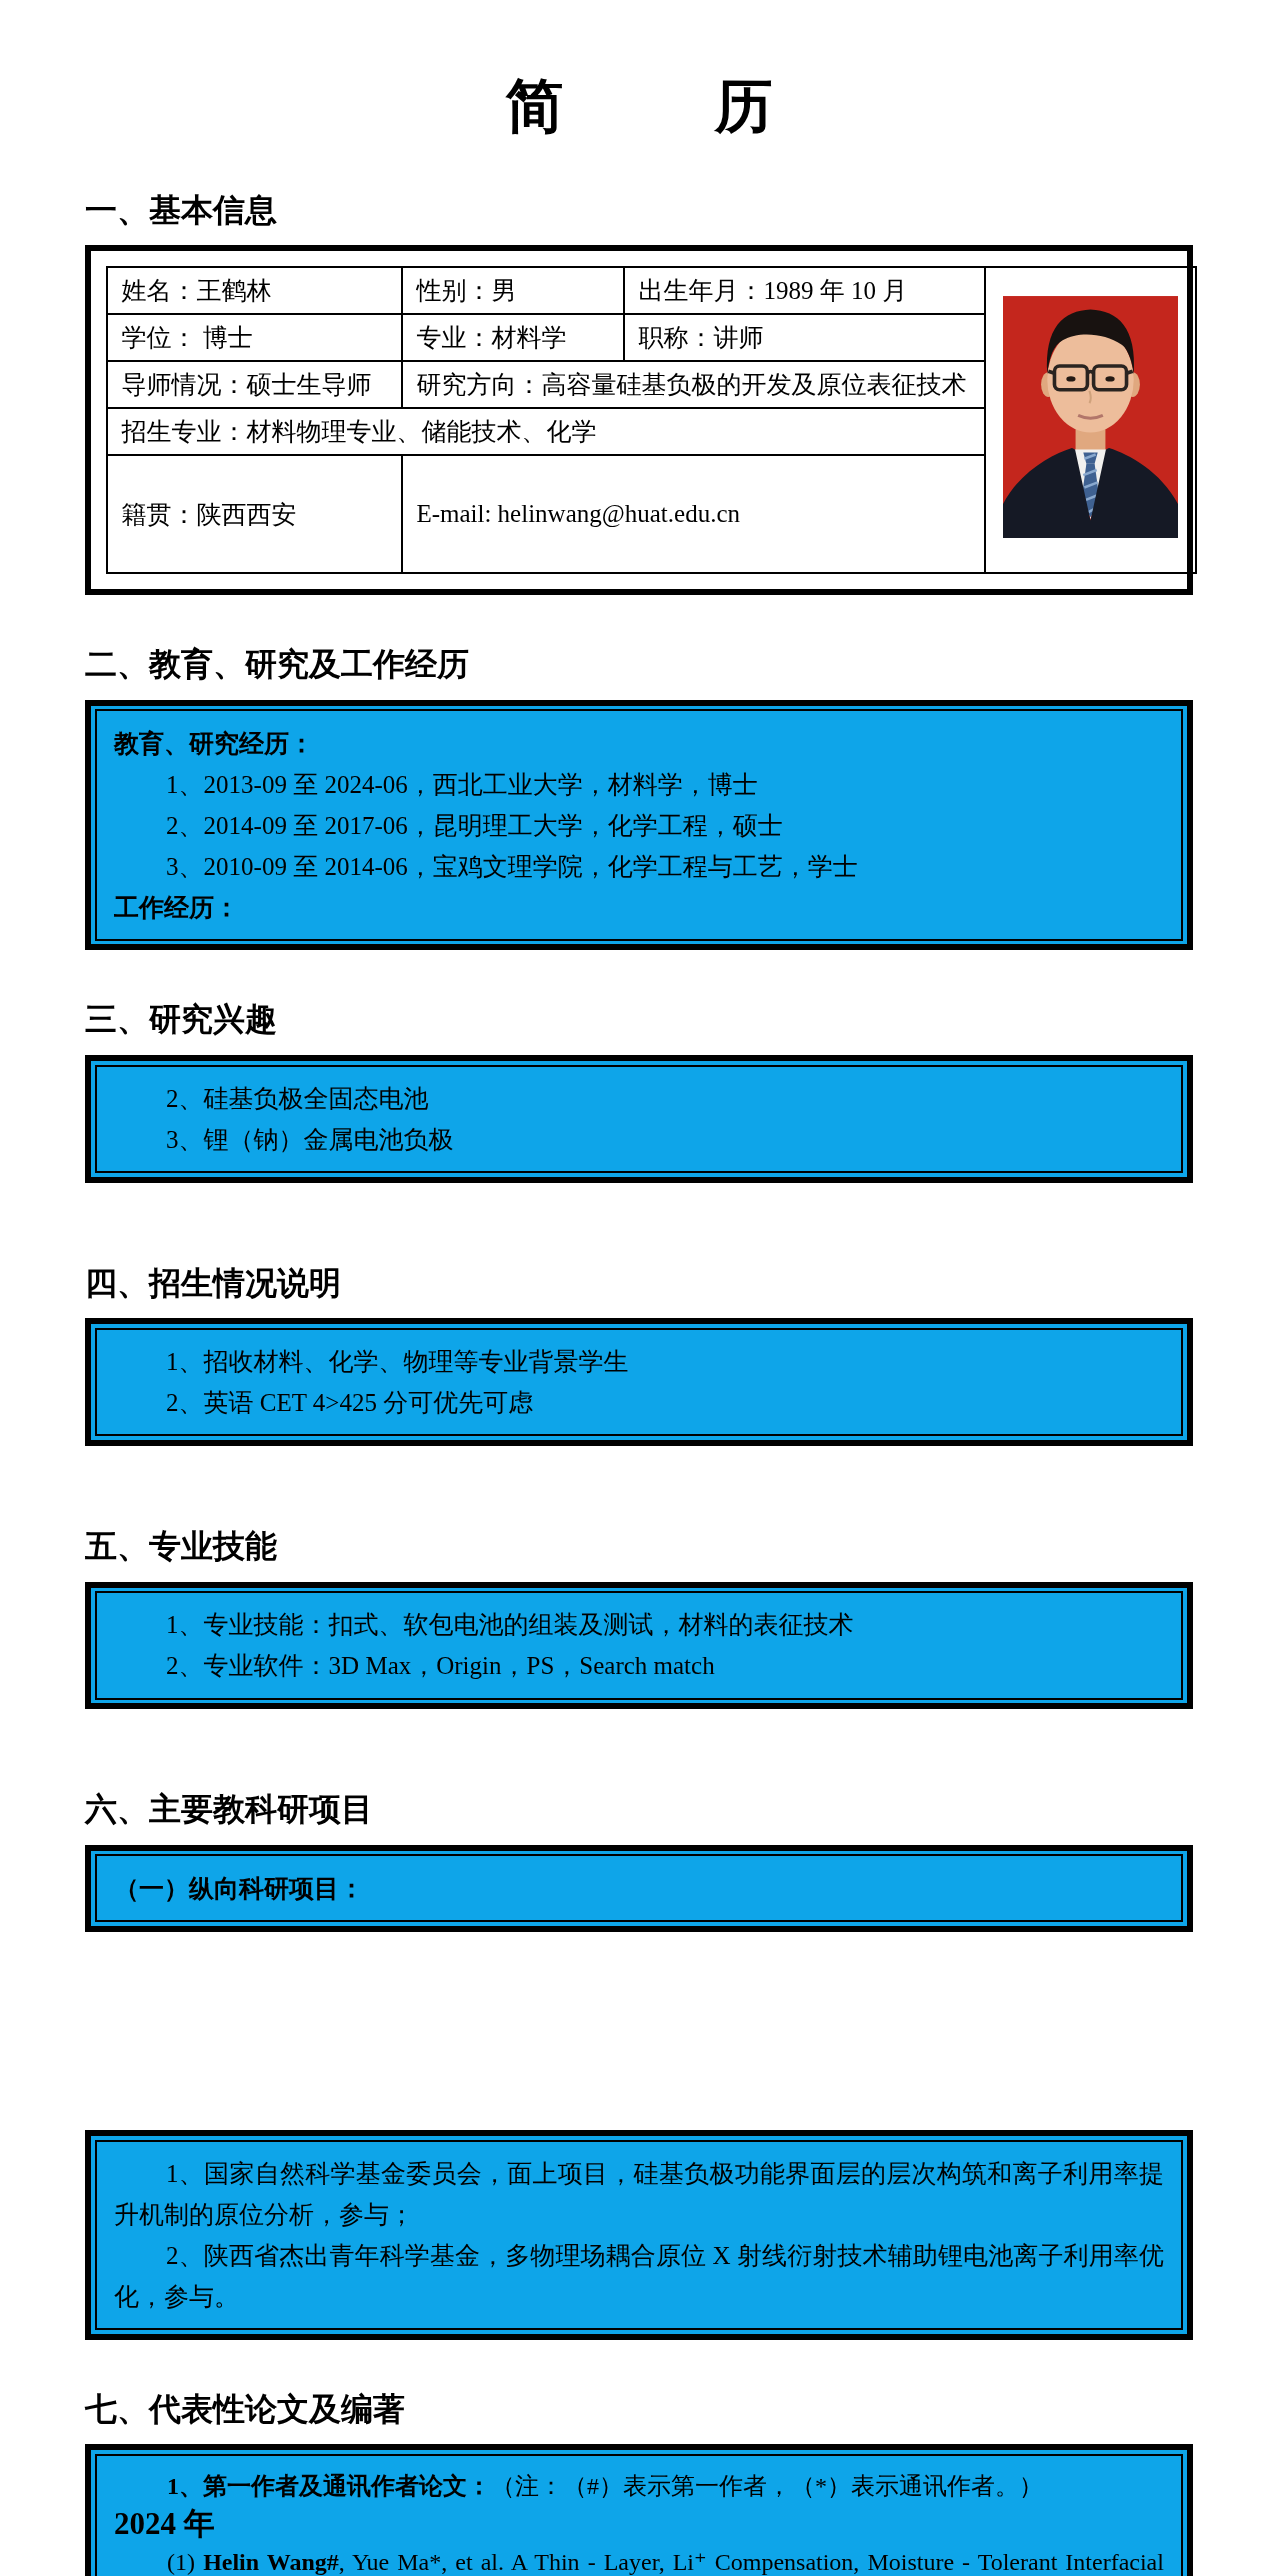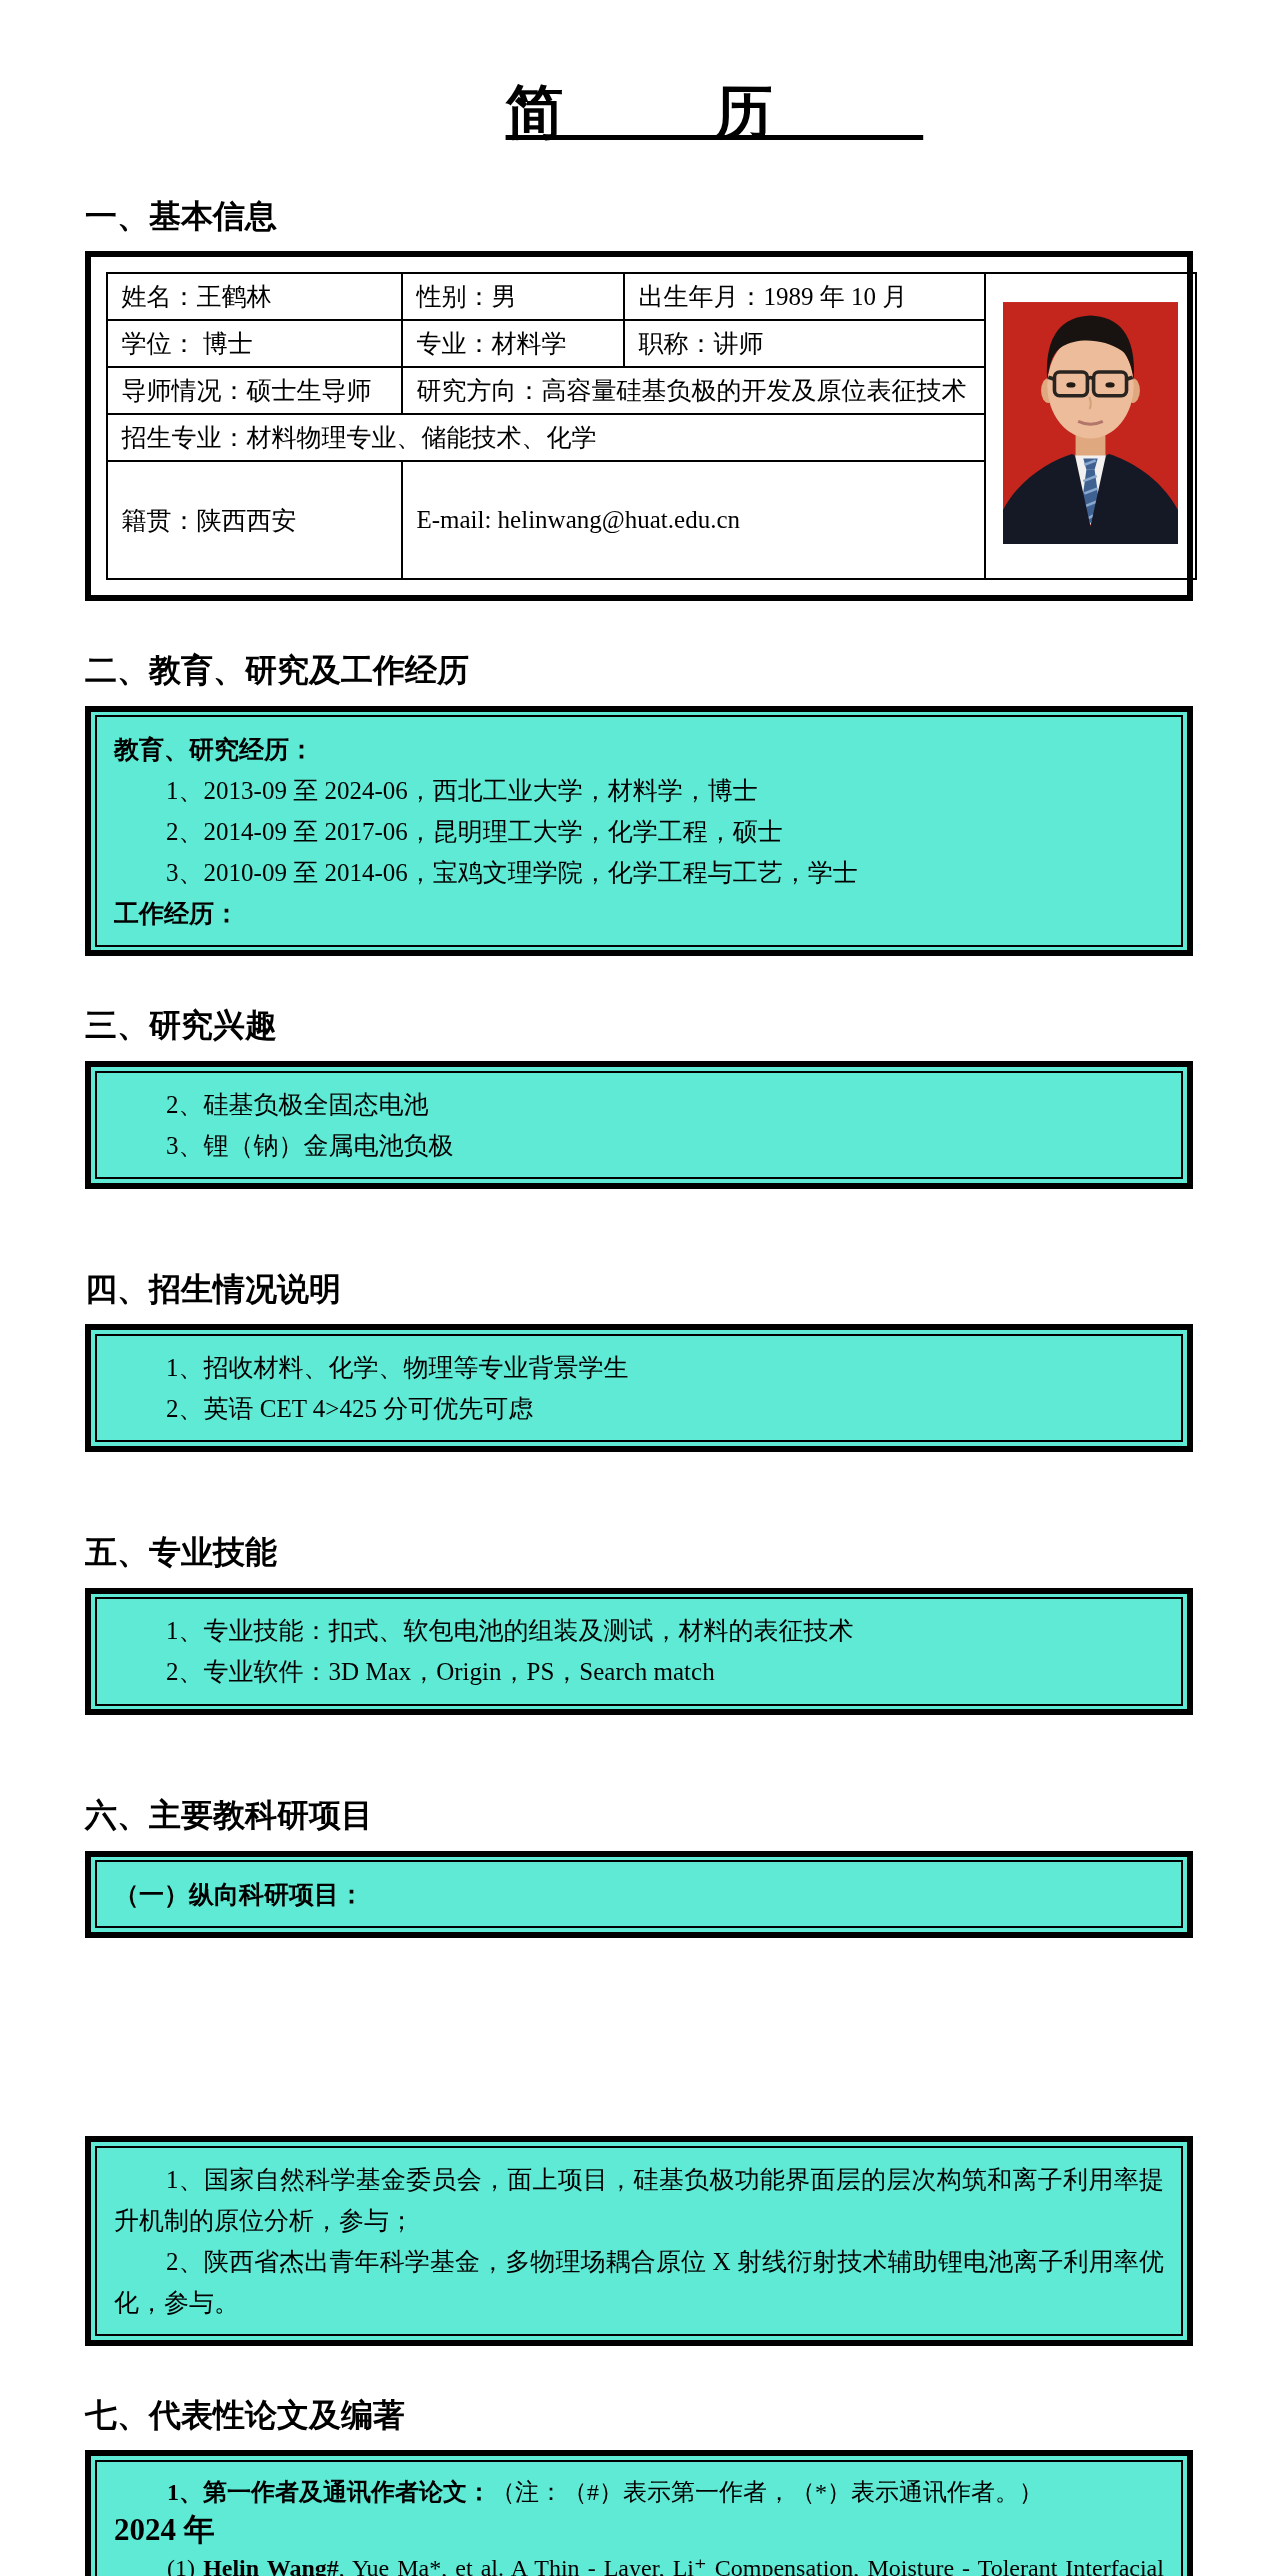--- a/index.html
+++ b/index.html
@@ -15,7 +15,7 @@
   .content{padding:0 85px;}
   
   .doc-title{
-    margin:8px;
+    margin:2px;
     padding-top:72px;
     text-align:center;
     font-size:58px;
@@ -24,7 +24,6 @@
     text-indent:2.6em;
     line-height:1.15;
     white-space:nowrap;
-    text-decoration:underline;
   }
   
   .sec-h{

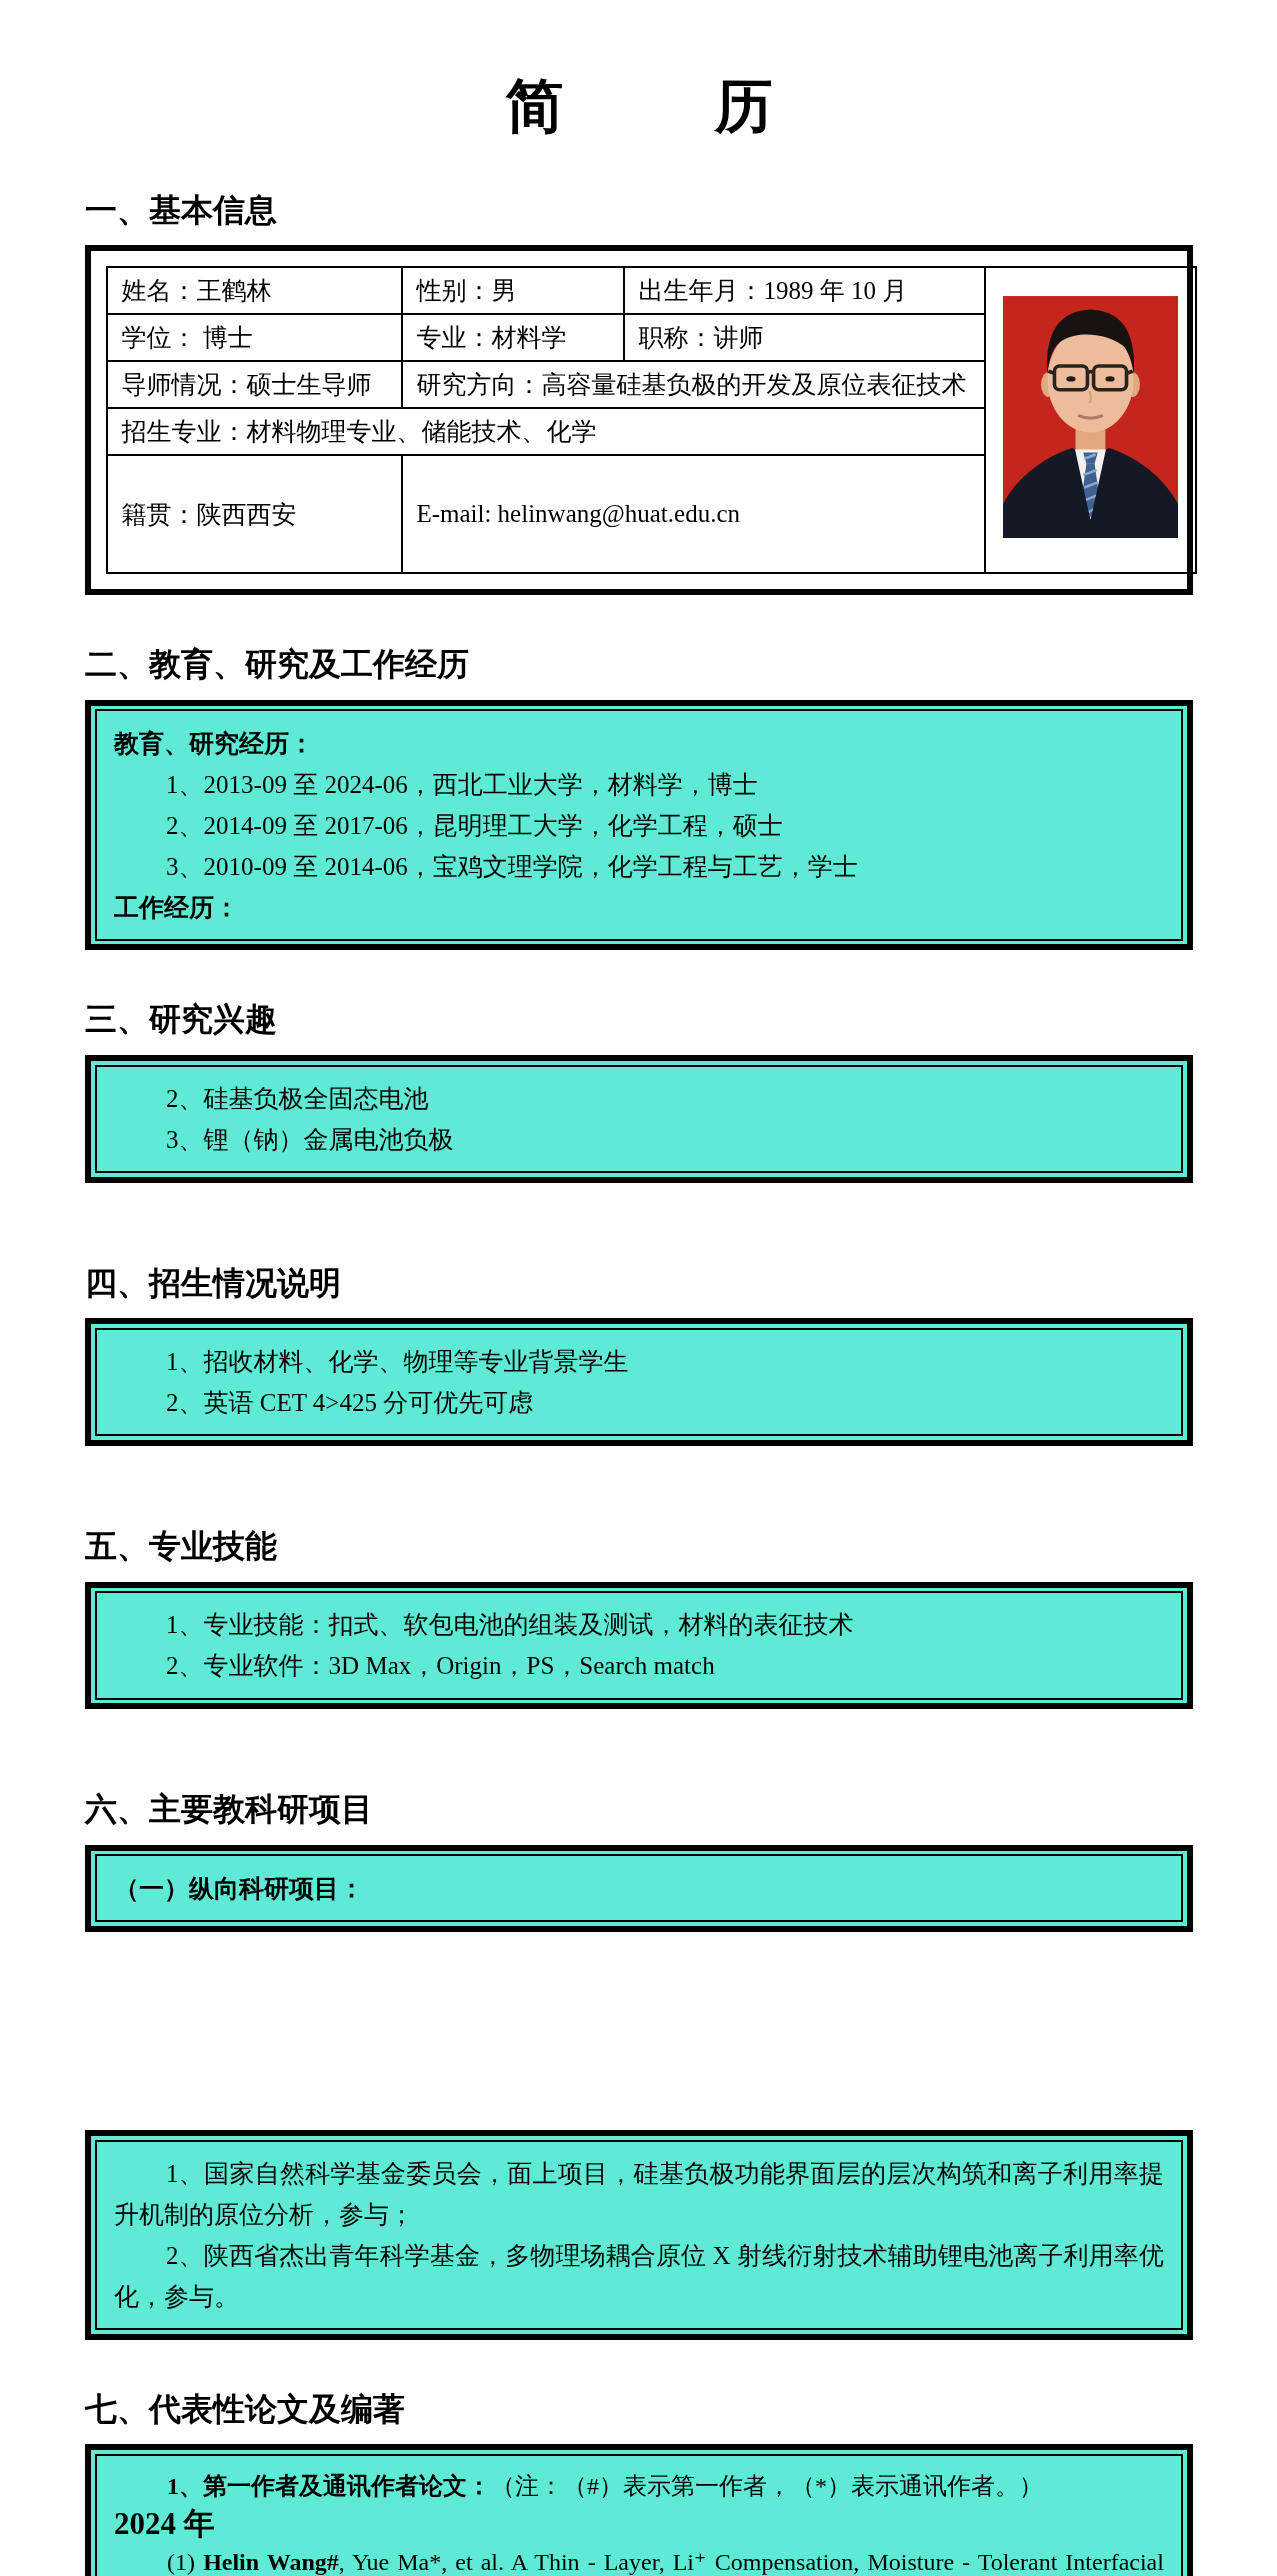--- a/index.html
+++ b/index.html
@@ -39,7 +39,7 @@
     margin-top:15.5px;
     border:6.2px solid #000;
     padding:3.6px;
-    background:#5eead4;
+    background:#0ea5e9;
   }
   .dbox-inner{
     border:2.1px solid #000;

